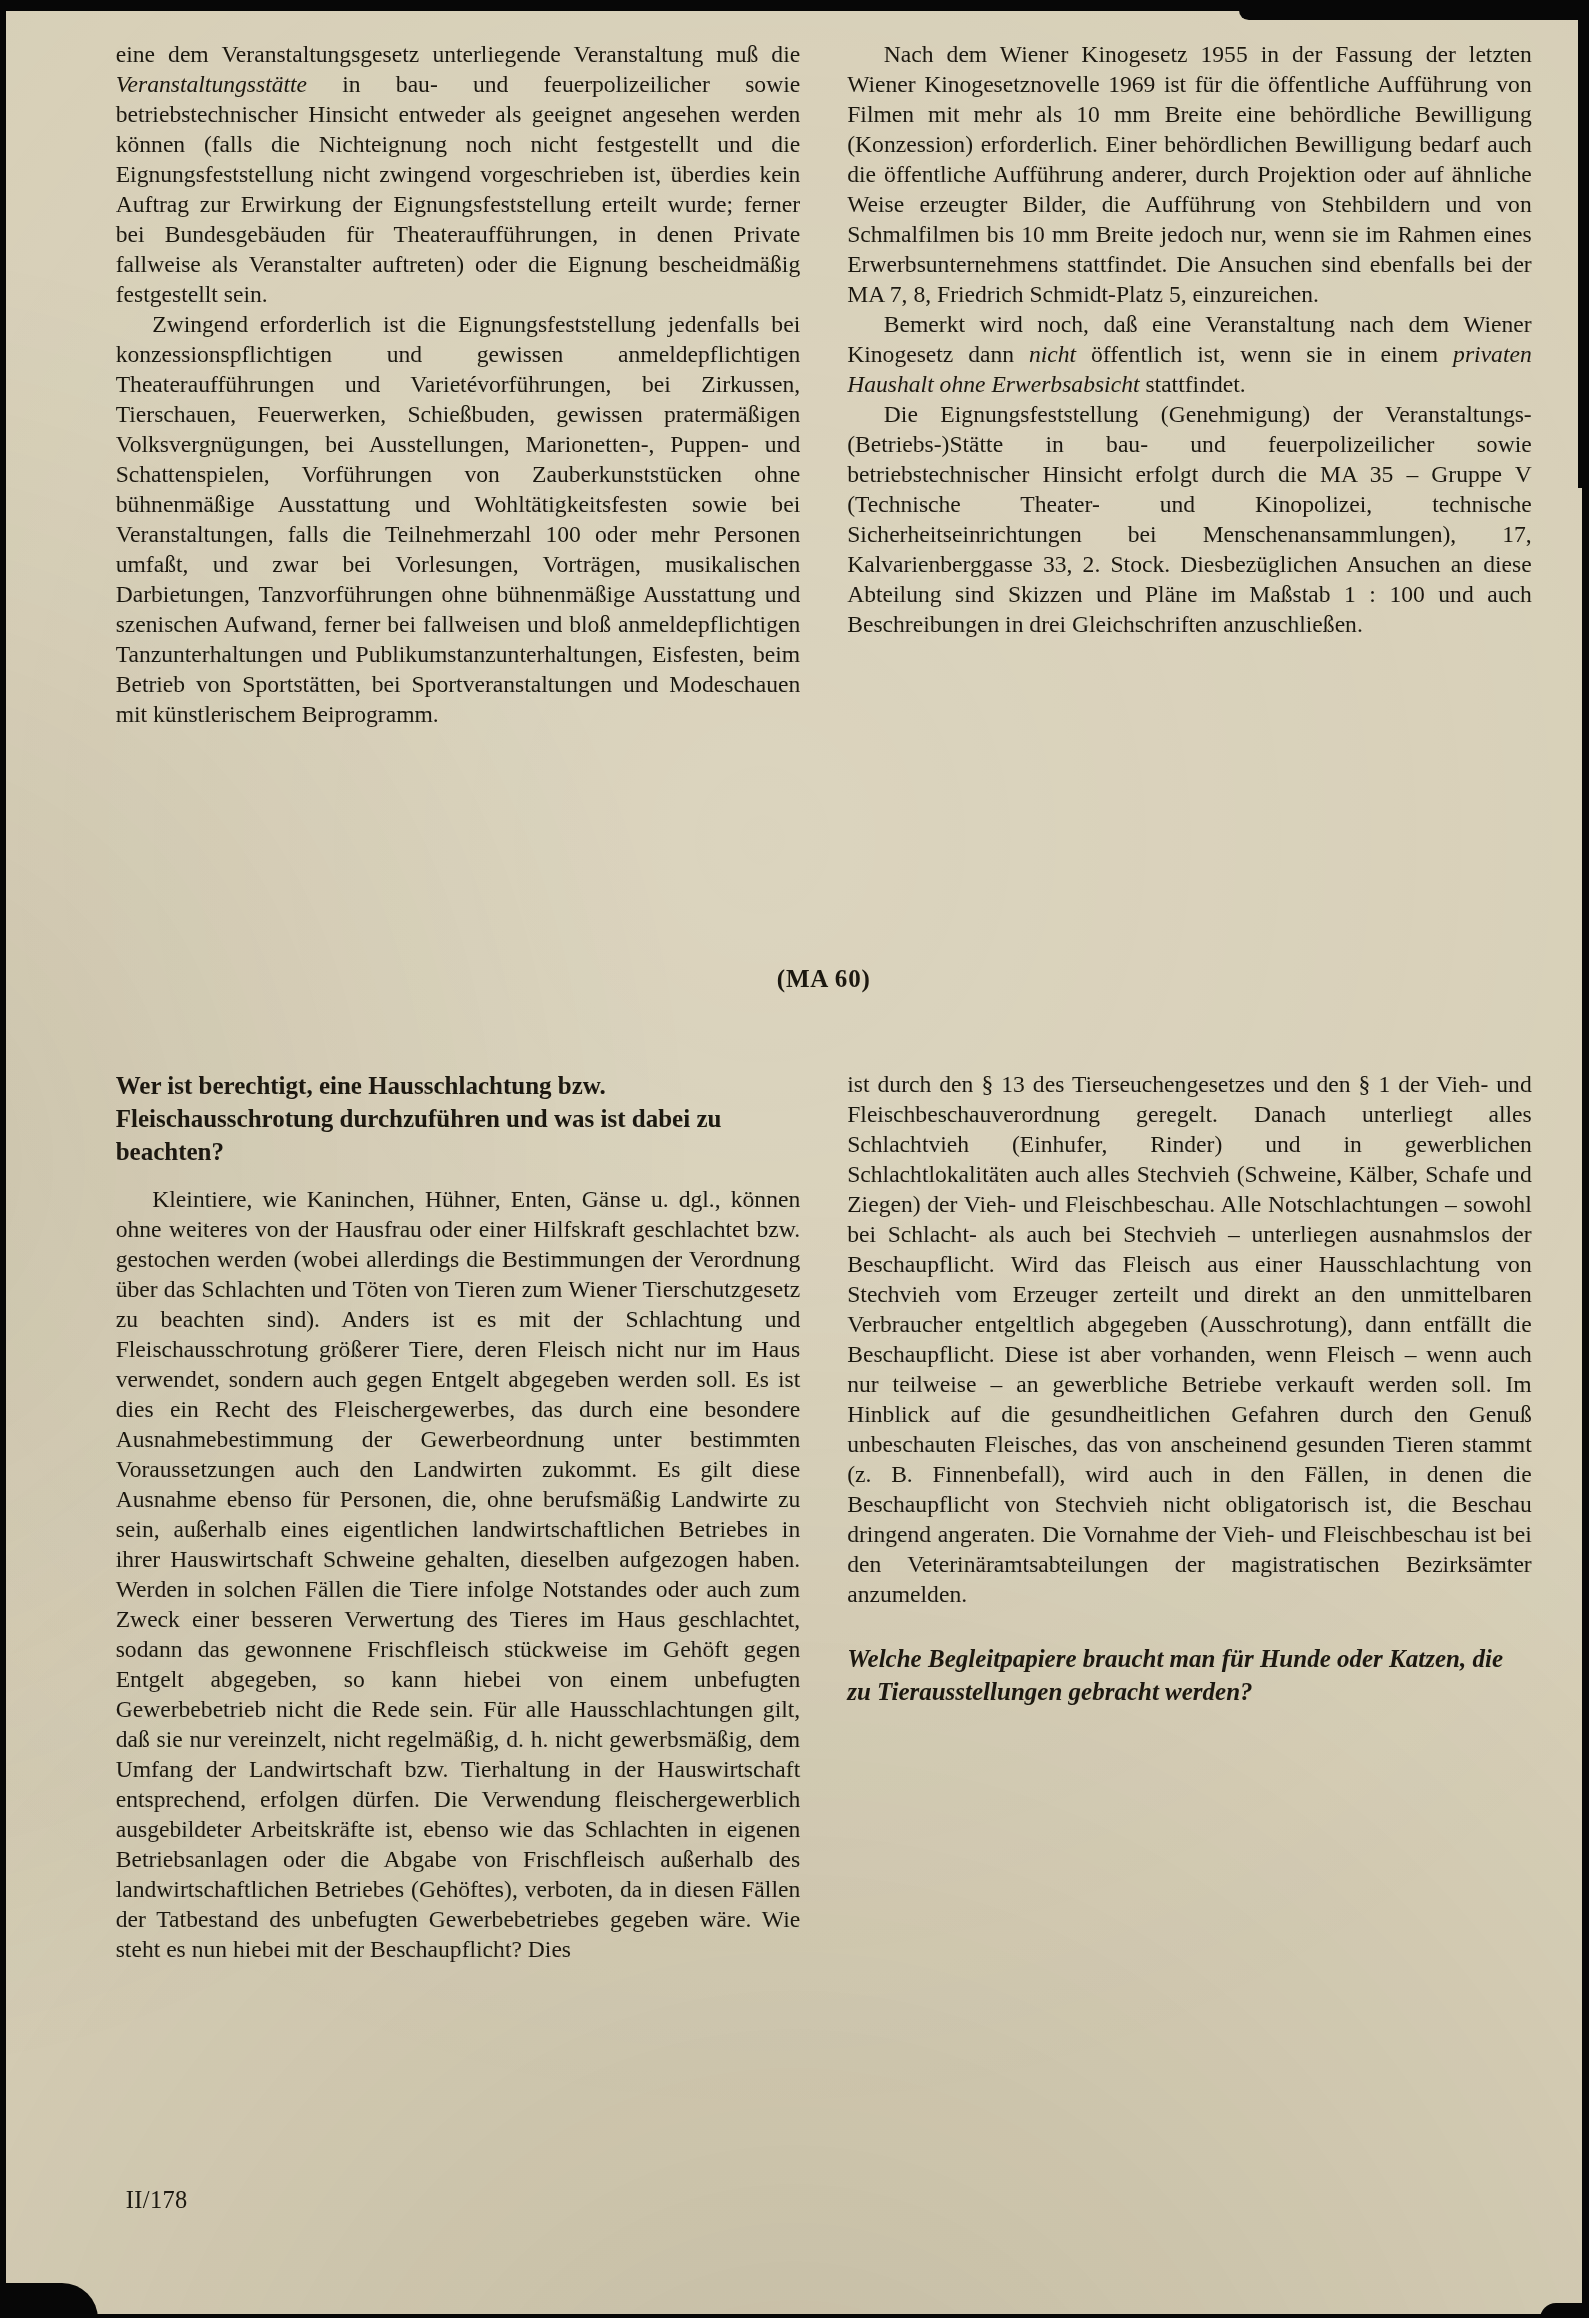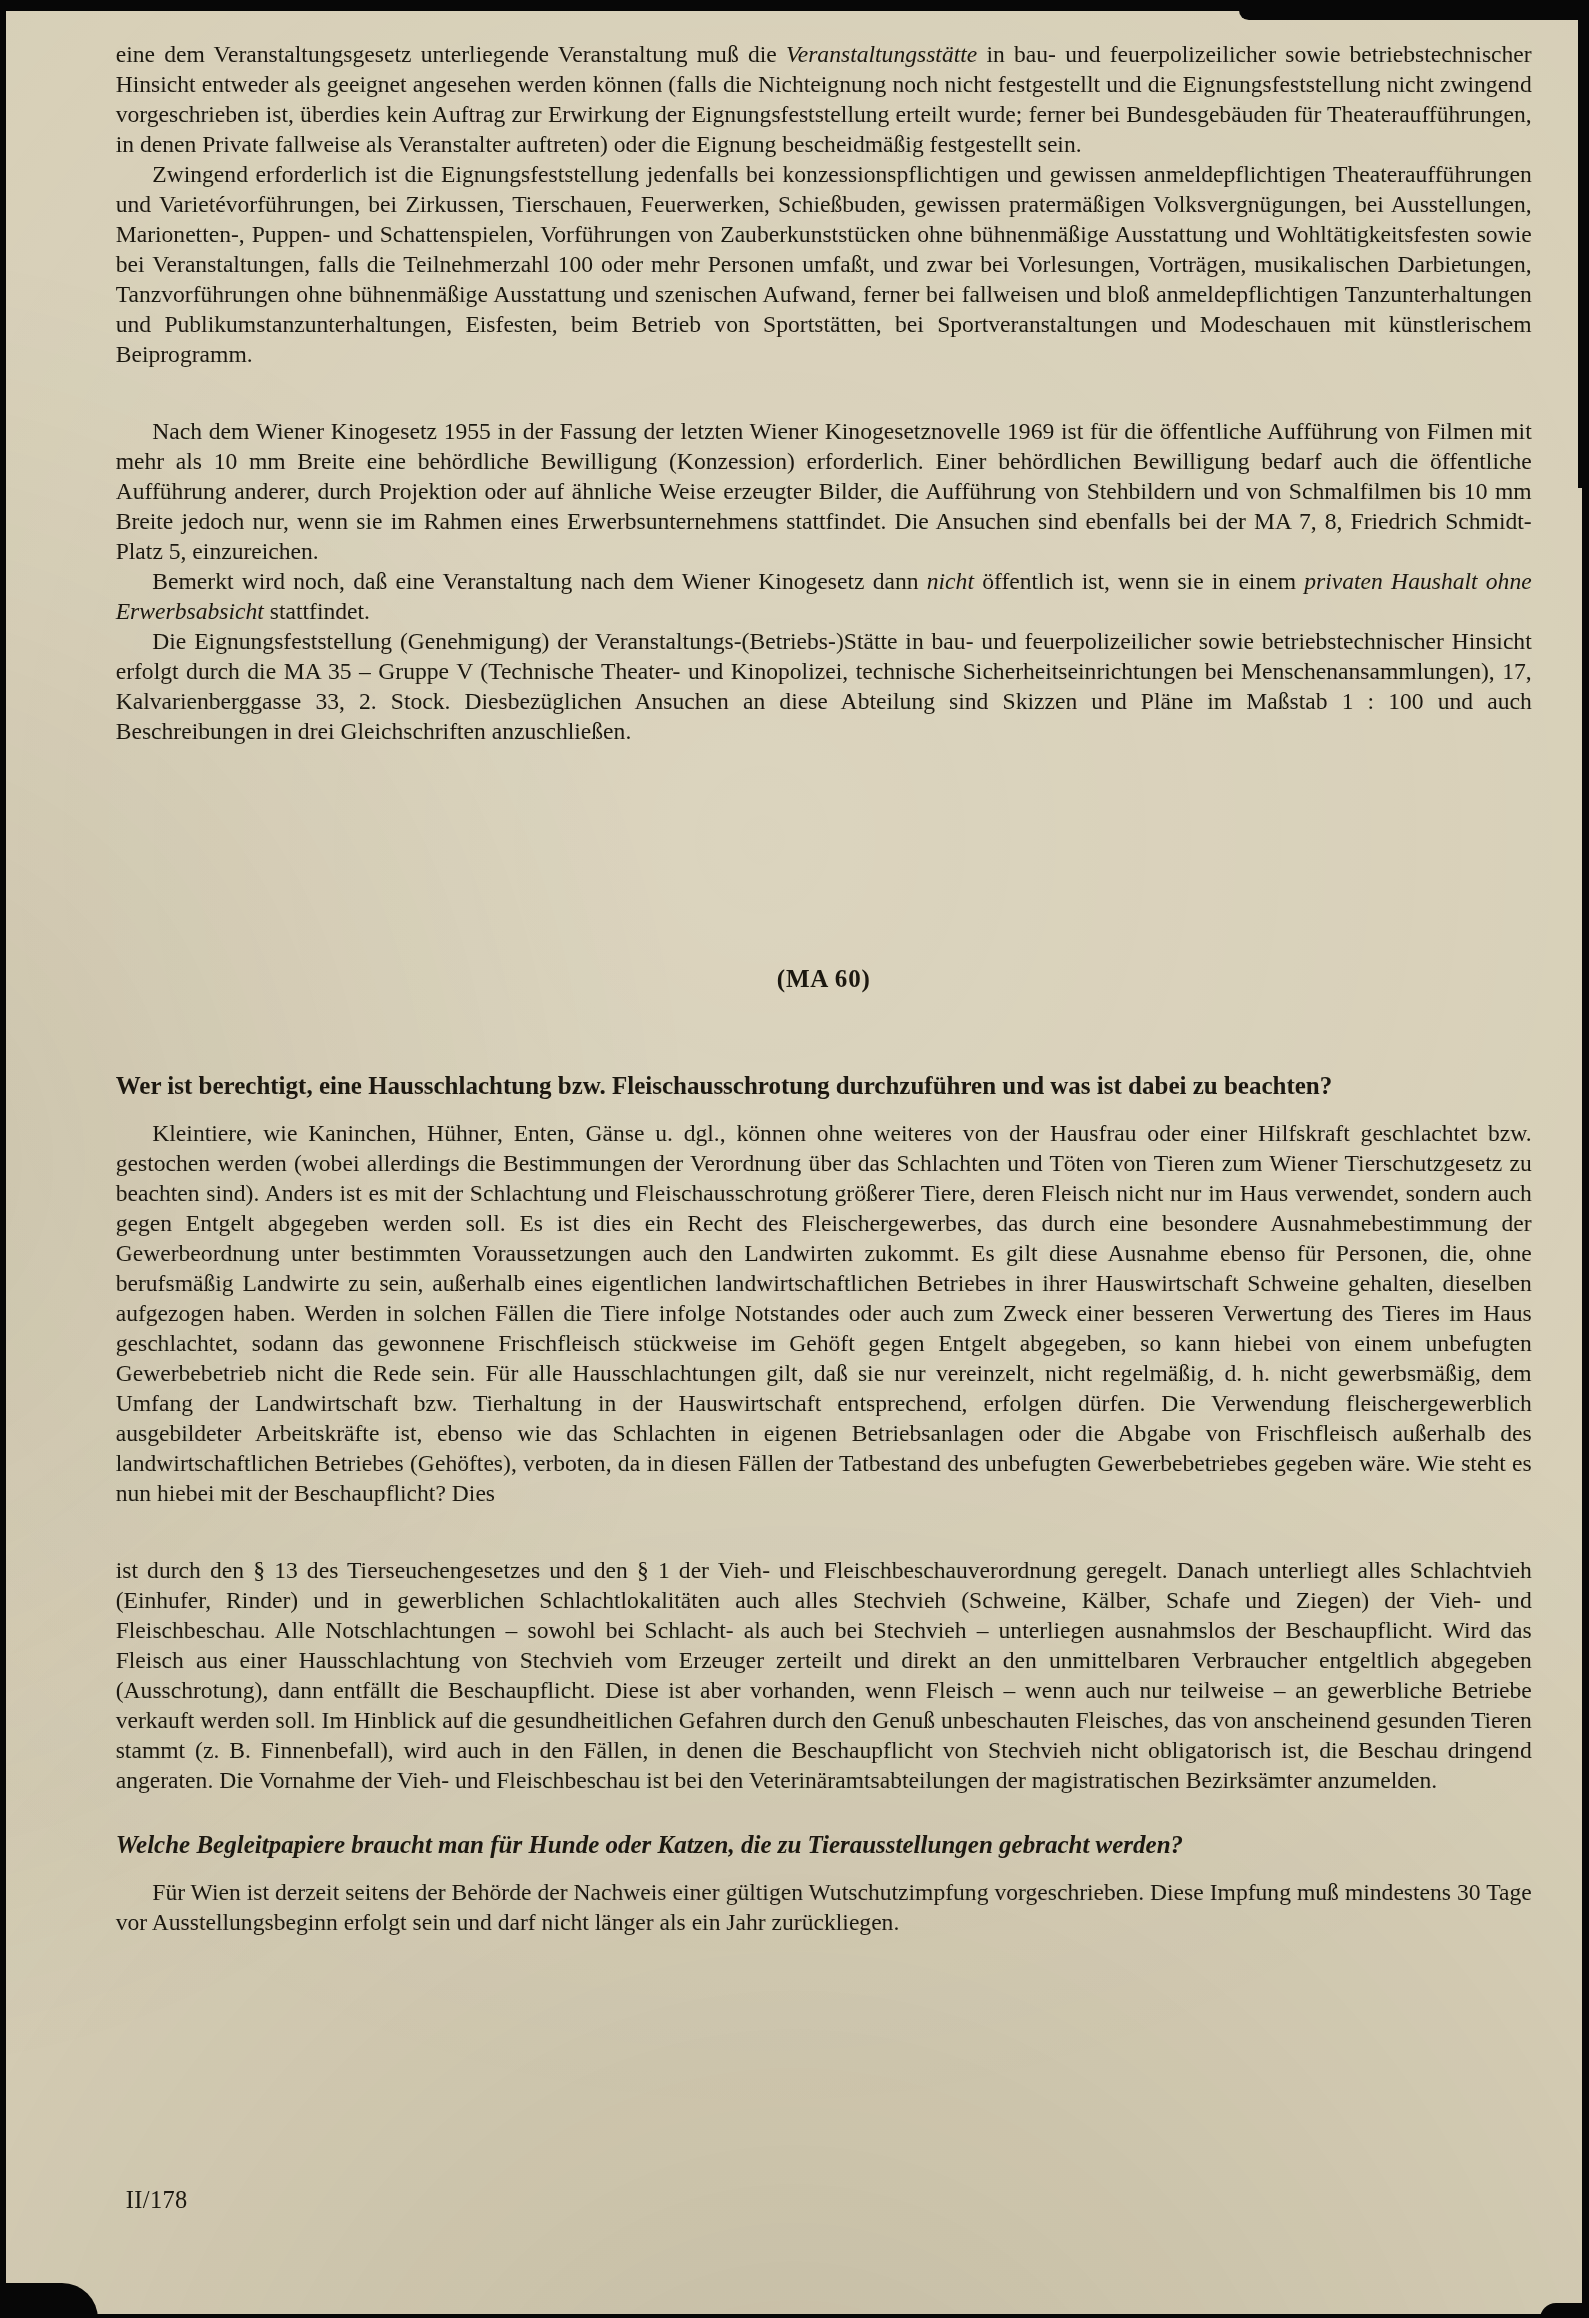--- a/index.html
+++ b/index.html
@@ -36,7 +36,6 @@
     right: 50px;
     display: flex;
     gap: 47px;
-    flex-direction: column;
   }
   .top-cols { top: 28px; }
   .qa-cols  { top: 1058px; }

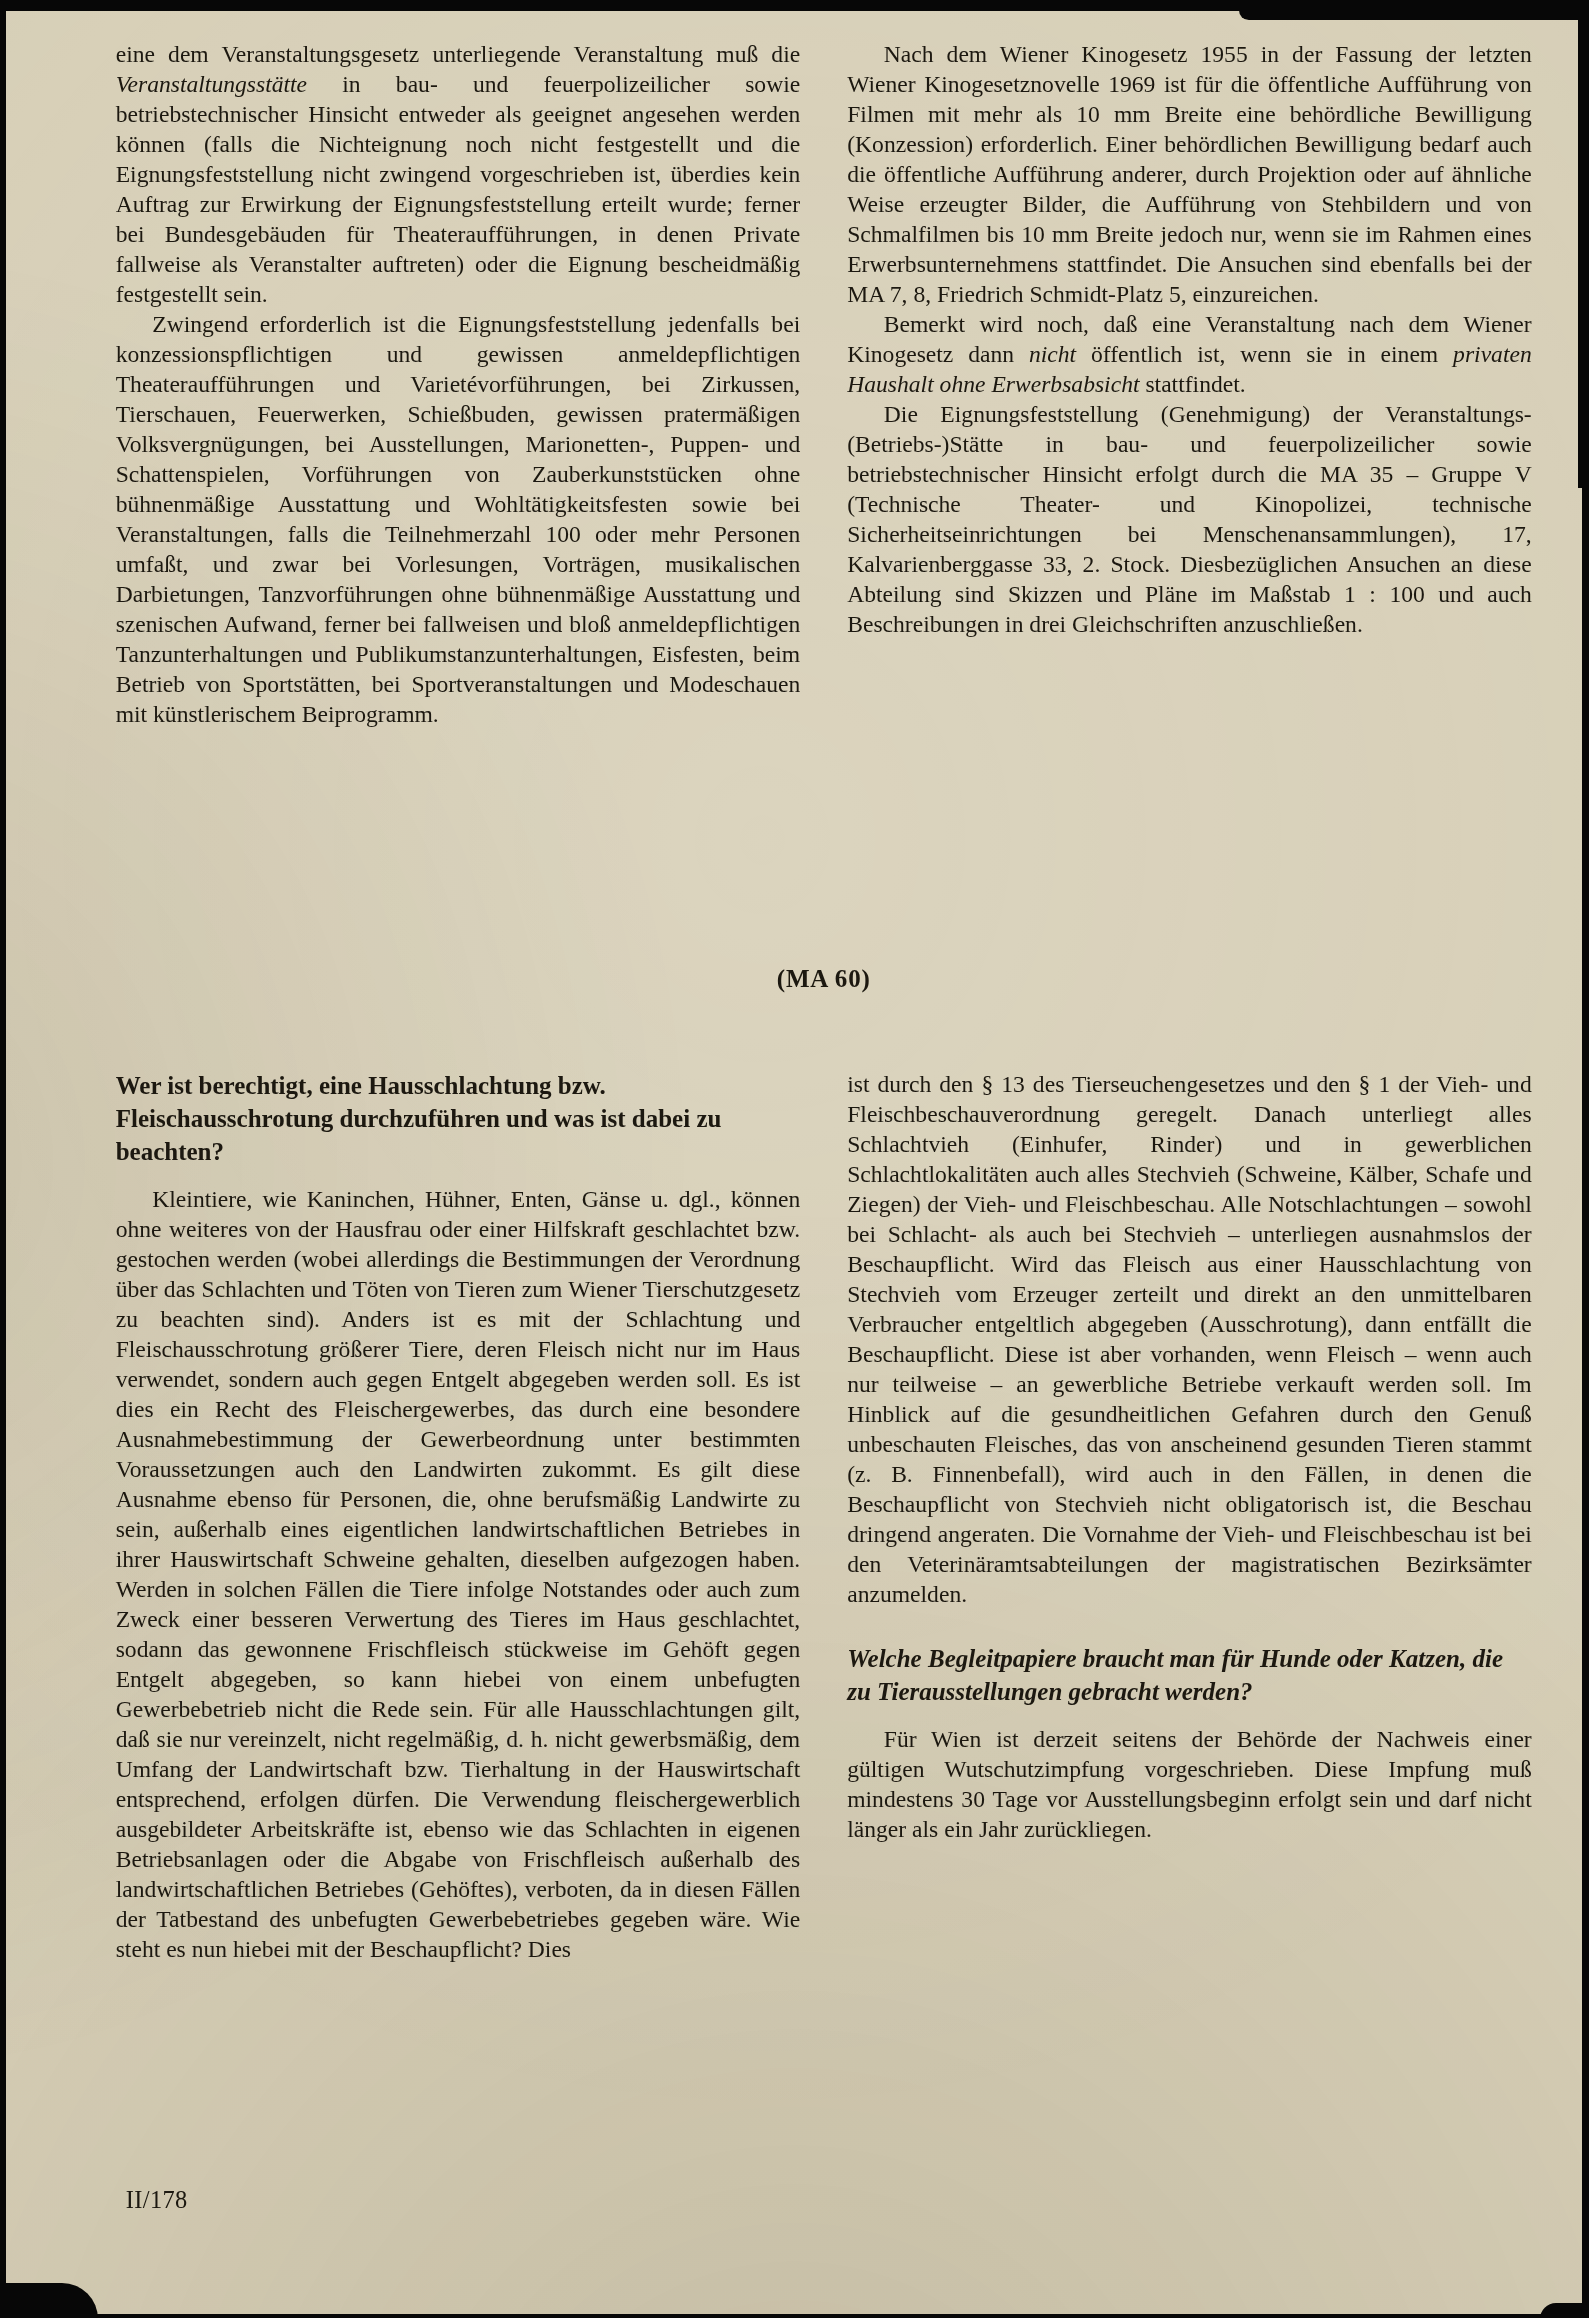--- a/index.html
+++ b/index.html
@@ -151,7 +151,6 @@
       <div class="col">
         <p class="body-p noindent">ist durch den § 13 des Tierseuchengesetzes und den § 1 der Vieh- und Fleischbeschauverordnung geregelt. Danach unterliegt alles Schlachtvieh (Einhufer, Rinder) und in gewerblichen Schlachtlokalitäten auch alles Stechvieh (Schweine, Kälber, Schafe und Ziegen) der Vieh- und Fleischbeschau. Alle Notschlachtungen – sowohl bei Schlacht- als auch bei Stechvieh – unterliegen ausnahmslos der Beschaupflicht. Wird das Fleisch aus einer Hausschlachtung von Stechvieh vom Erzeuger zerteilt und direkt an den unmittelbaren Verbraucher entgeltlich abgegeben (Ausschrotung), dann entfällt die Beschaupflicht. Diese ist aber vorhanden, wenn Fleisch – wenn auch nur teilweise – an gewerbliche Betriebe verkauft werden soll. Im Hinblick auf die gesundheitlichen Gefahren durch den Genuß unbeschauten Fleisches, das von anscheinend gesunden Tieren stammt (z. B. Finnenbefall), wird auch in den Fällen, in denen die Beschaupflicht von Stechvieh nicht obligatorisch ist, die Beschau dringend angeraten. Die Vornahme der Vieh- und Fleischbeschau ist bei den Veterinäramtsabteilungen der magistratischen Bezirksämter anzumelden.</p>
         <h3 class="question q2">Welche Begleitpapiere braucht man für Hunde oder Katzen, die zu Tierausstellungen gebracht werden?</h3>
-        <p class="body-p indent">Für Wien ist derzeit seitens der Behörde der Nachweis einer gültigen Wutschutzimpfung vorgeschrieben. Diese Impfung muß mindestens 30 Tage vor Ausstellungsbeginn erfolgt sein und darf nicht länger als ein Jahr zurückliegen.</p>
       </div>
     </div>
 

